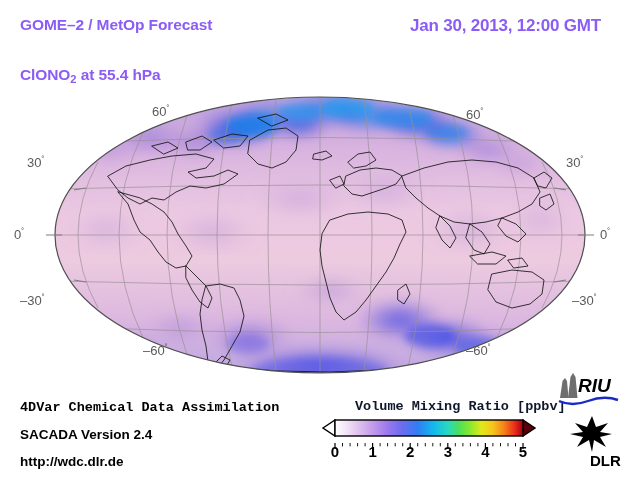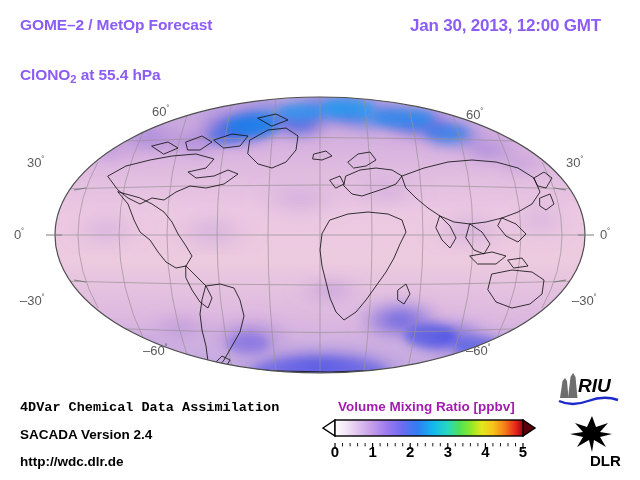--- a/index.html
+++ b/index.html
@@ -35,7 +35,7 @@
   #foot3{top:454px;}
 
   
-  #cb-title{position:absolute;left:338px;top:399px;font-size:13.5px;font-weight:bold;color:#a21caf;white-space:nowrap;}
+  #cb-title{position:absolute;left:355px;top:399px;font-size:13.5px;font-weight:bold;color:#0f172a;white-space:nowrap;font-family:Liberation Mono, monospace;}
   #cb-box{position:absolute;left:322px;top:419px;width:214px;height:18px;}
   .cb-tick-labels{position:absolute;left:322px;top:443px;width:214px;height:20px;}
   .cb-tick-labels span{position:absolute;font-size:15px;font-weight:bold;color:#000;transform:translateX(-50%);}

